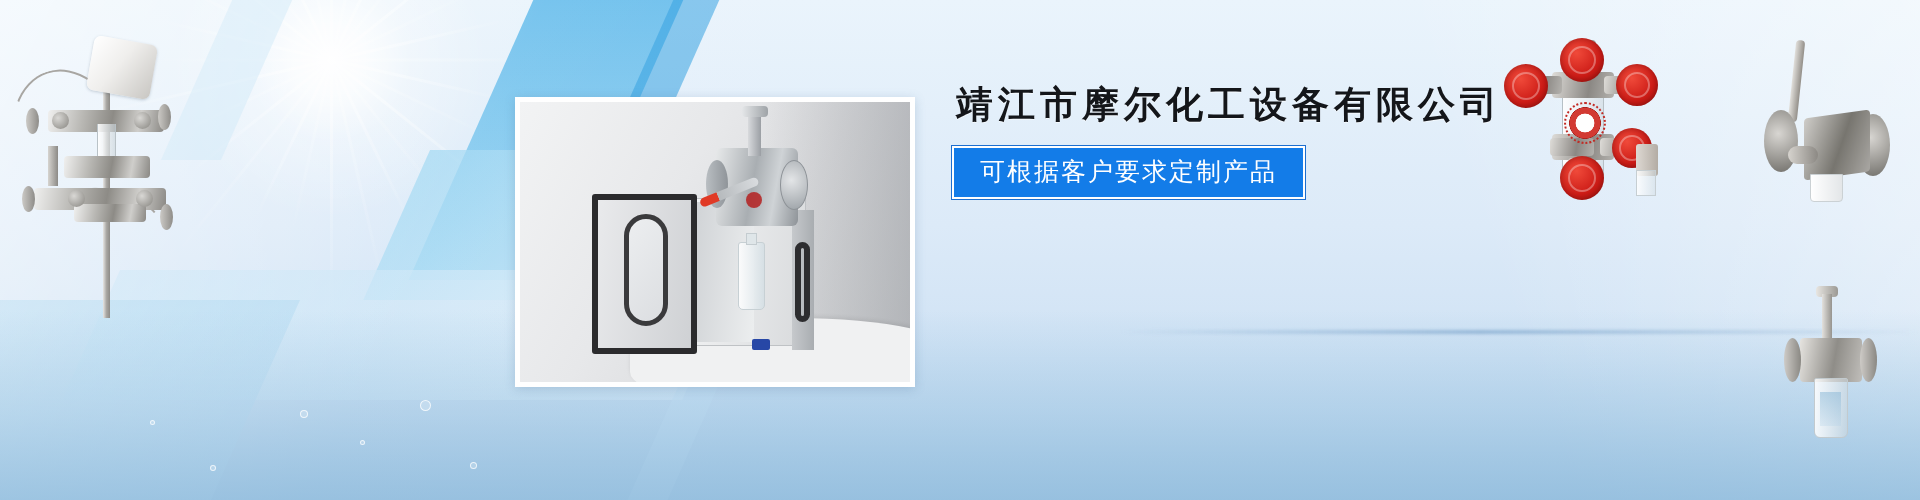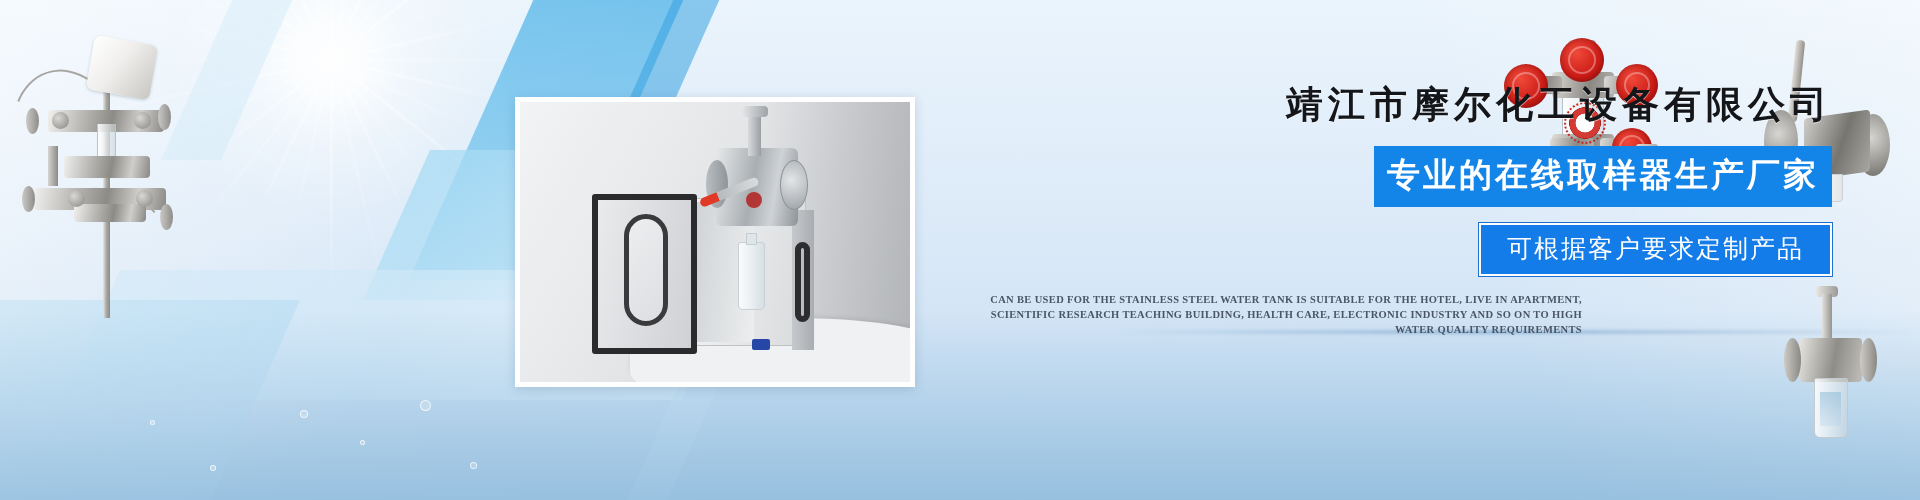--- a/index.html
+++ b/index.html
@@ -13,7 +13,6 @@
     position:relative; width:1920px; height:500px; overflow:hidden;
     background:
       linear-gradient(180deg, #eaf4fc 0%, #dceaf8 45%, #cfe2f4 72%, #bcd6ec 100%);
-    text-align: right;
   }
 
   

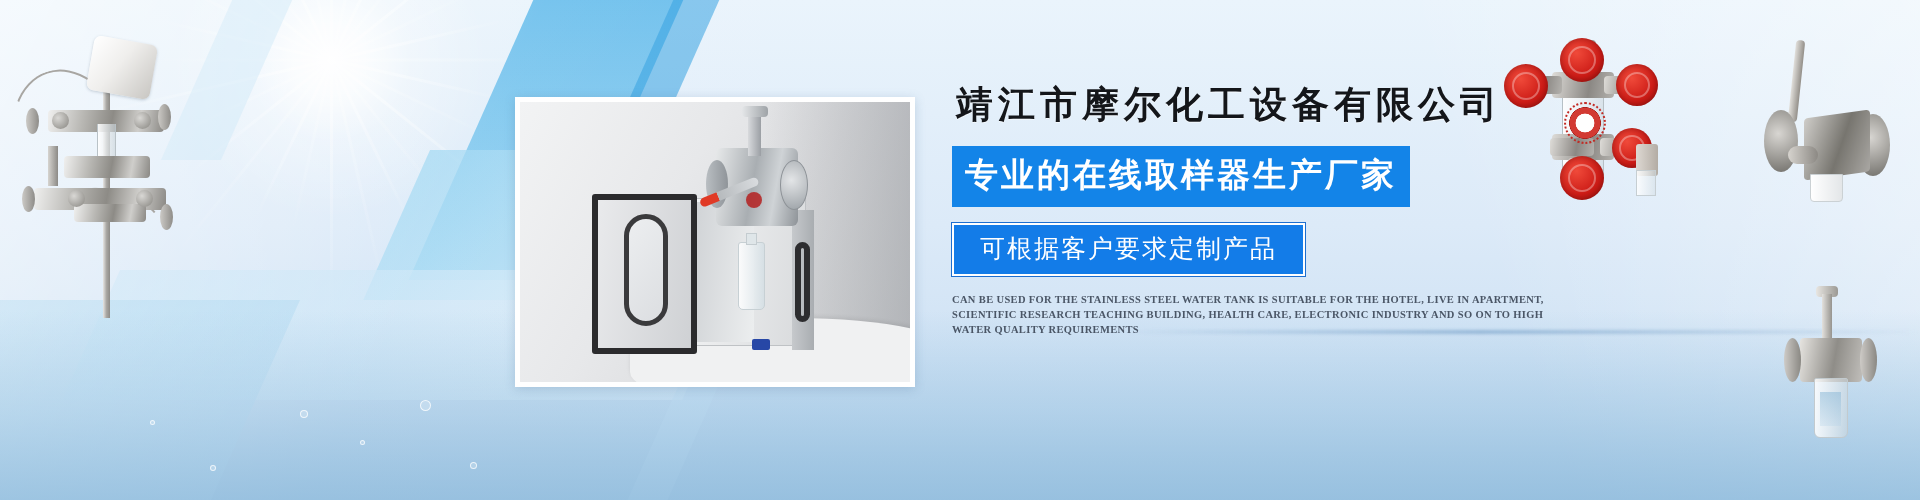--- a/index.html
+++ b/index.html
@@ -360,7 +360,6 @@
 
   <div class="text-block">
     <div class="company-name">靖江市摩尔化工设备有限公司</div>
-    <div><span class="headline">专业的在线取样器生产厂家</span></div>
     <div><span class="cta">可根据客户要求定制产品</span></div>
     <div class="en-copy">CAN BE USED FOR THE STAINLESS STEEL WATER TANK IS SUITABLE FOR THE HOTEL, LIVE IN APARTMENT, SCIENTIFIC RESEARCH TEACHING BUILDING, HEALTH CARE, ELECTRONIC INDUSTRY AND SO ON TO HIGH WATER QUALITY REQUIREMENTS</div>
   </div>

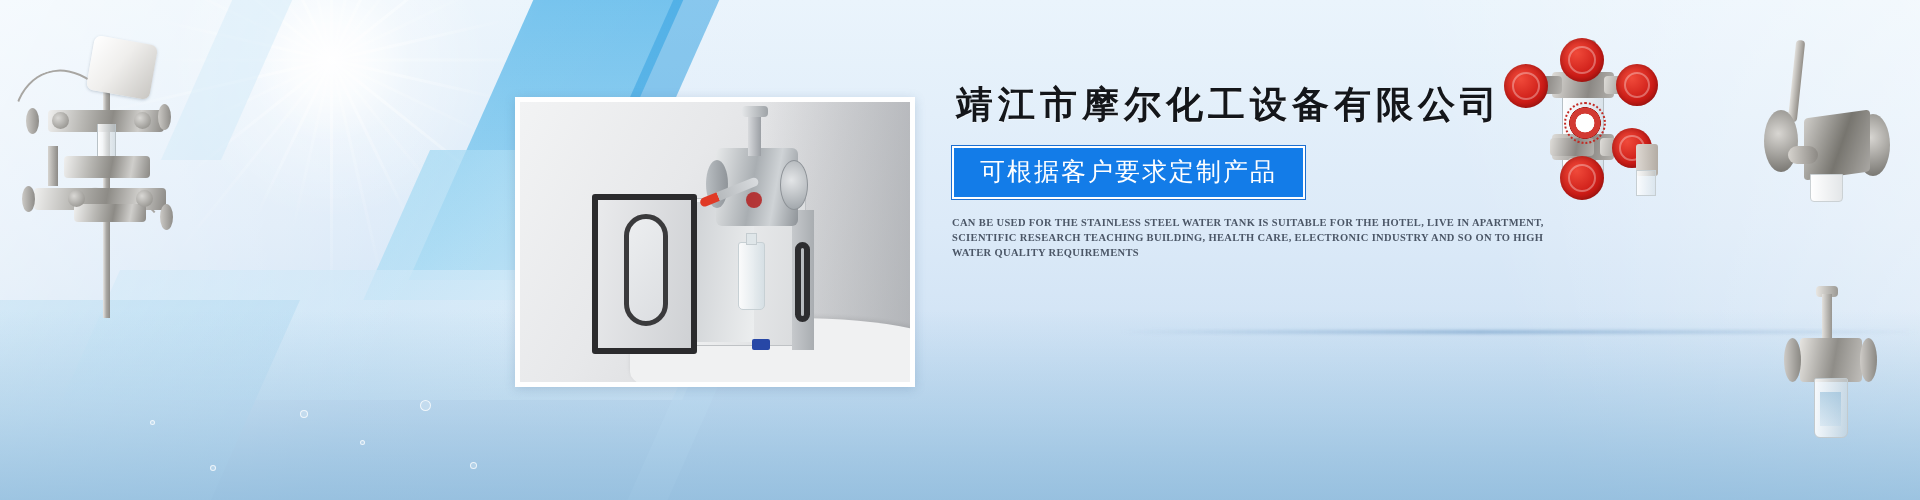--- a/index.html
+++ b/index.html
@@ -361,7 +361,6 @@
   <div class="text-block">
     <div class="company-name">靖江市摩尔化工设备有限公司</div>
     <div><span class="cta">可根据客户要求定制产品</span></div>
-    <div class="en-copy">CAN BE USED FOR THE STAINLESS STEEL WATER TANK IS SUITABLE FOR THE HOTEL, LIVE IN APARTMENT, SCIENTIFIC RESEARCH TEACHING BUILDING, HEALTH CARE, ELECTRONIC INDUSTRY AND SO ON TO HIGH WATER QUALITY REQUIREMENTS</div>
   </div>
 
 

